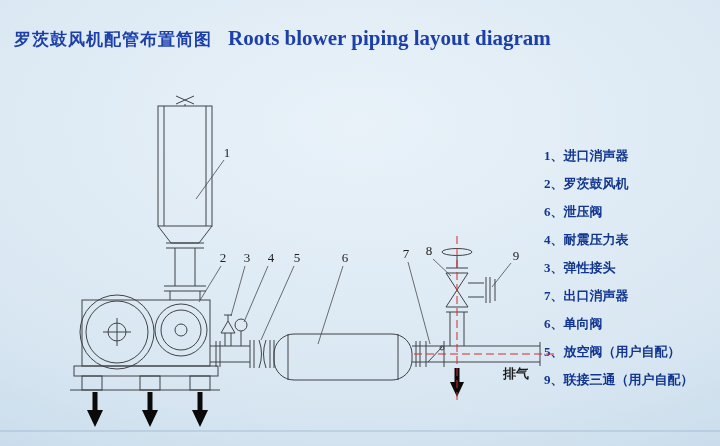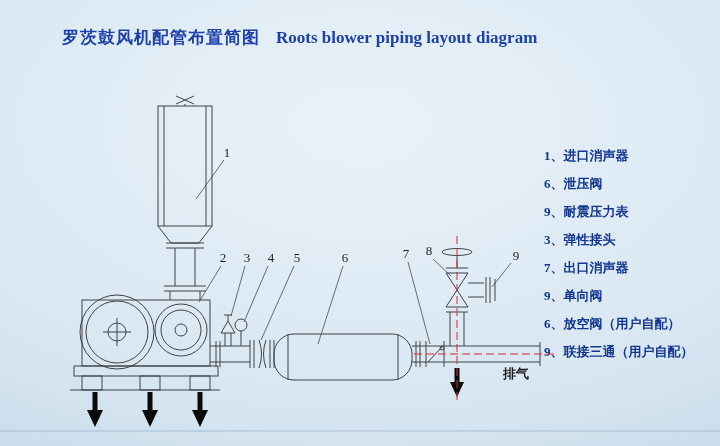--- a/index.html
+++ b/index.html
@@ -15,7 +15,7 @@
     white-space:nowrap;
   }
   .title-zh{
-    font-size:17px;font-weight:bold;color:#1c3fa9;letter-spacing:1px;margin-left:48px;
+    font-size:17px;font-weight:bold;color:#1c3fa9;letter-spacing:1px;
   }
   .title-en{
     font-size:17px;font-weight:bold;color:#1c3fa9;margin-left:16px;text-align:center;

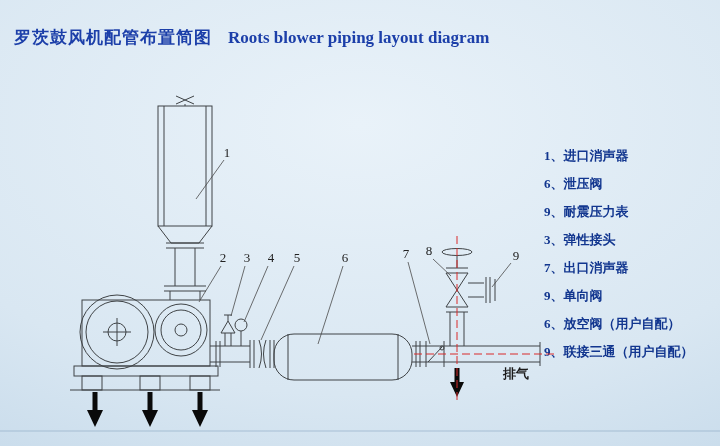--- a/index.html
+++ b/index.html
@@ -18,7 +18,7 @@
     font-size:17px;font-weight:bold;color:#1c3fa9;letter-spacing:1px;
   }
   .title-en{
-    font-size:17px;font-weight:bold;color:#1c3fa9;margin-left:16px;text-align:center;
+    font-size:21px;font-weight:bold;color:#1c3fa9;margin-left:16px;text-align:center;
   }
   .legend{
     position:absolute;top:142px;left:544px;width:160px;

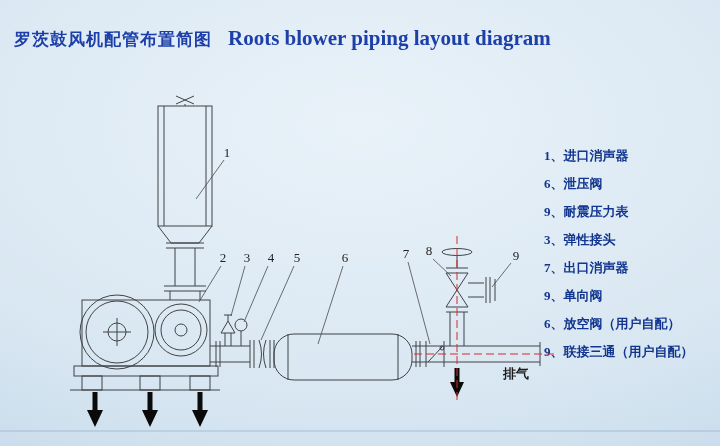--- a/index.html
+++ b/index.html
@@ -47,6 +47,7 @@
 
   <div class="legend">
     <div class="legend-item">1、进口消声器</div>
+    <div class="legend-item">2、罗茨鼓风机</div>
     <div class="legend-item">6、泄压阀</div>
     <div class="legend-item">9、耐震压力表</div>
     <div class="legend-item">3、弹性接头</div>

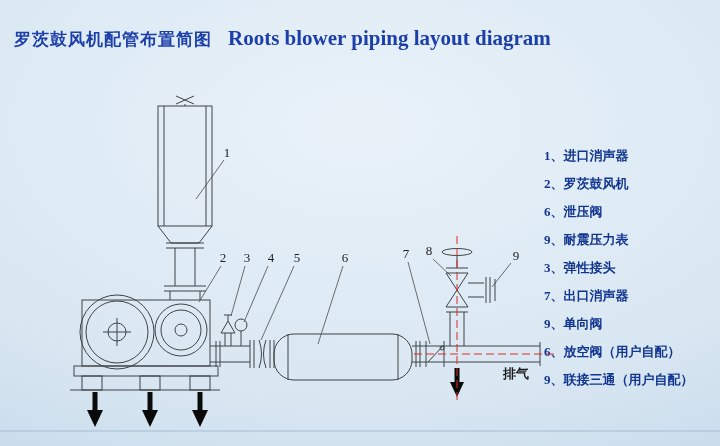--- a/index.html
+++ b/index.html
@@ -49,7 +49,7 @@
     <div class="legend-item">1、进口消声器</div>
     <div class="legend-item">2、罗茨鼓风机</div>
     <div class="legend-item">6、泄压阀</div>
-    <div class="legend-item">9、耐震压力表</div>
+    <div class="legend-item">4、耐震压力表</div>
     <div class="legend-item">3、弹性接头</div>
     <div class="legend-item">7、出口消声器</div>
     <div class="legend-item">9、单向阀</div>

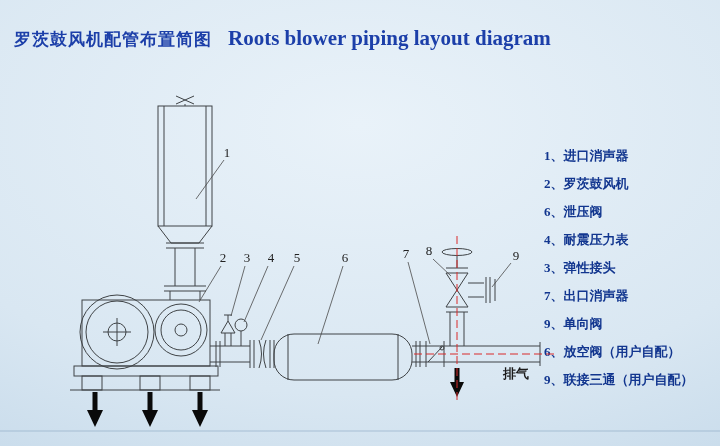--- a/index.html
+++ b/index.html
@@ -52,7 +52,7 @@
     <div class="legend-item">4、耐震压力表</div>
     <div class="legend-item">3、弹性接头</div>
     <div class="legend-item">7、出口消声器</div>
-    <div class="legend-item">9、单向阀</div>
+    <div class="legend-item">6、单向阀</div>
     <div class="legend-item">6、放空阀（用户自配）</div>
     <div class="legend-item">9、联接三通（用户自配）</div>
   </div>

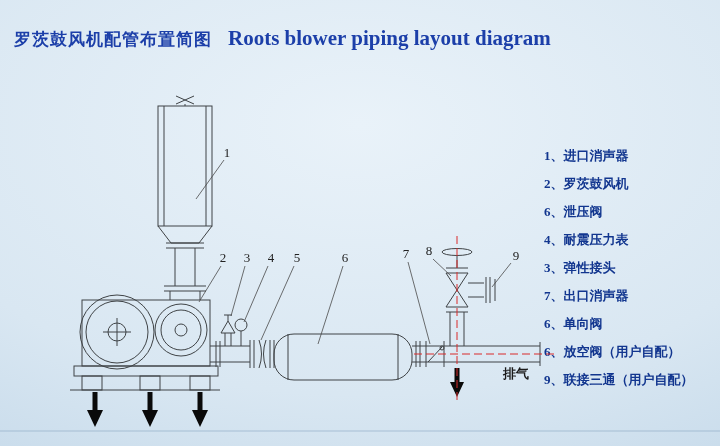--- a/index.html
+++ b/index.html
@@ -53,7 +53,7 @@
     <div class="legend-item">3、弹性接头</div>
     <div class="legend-item">7、出口消声器</div>
     <div class="legend-item">6、单向阀</div>
-    <div class="legend-item">6、放空阀（用户自配）</div>
+    <div class="legend-item">5、放空阀（用户自配）</div>
     <div class="legend-item">9、联接三通（用户自配）</div>
   </div>
 

